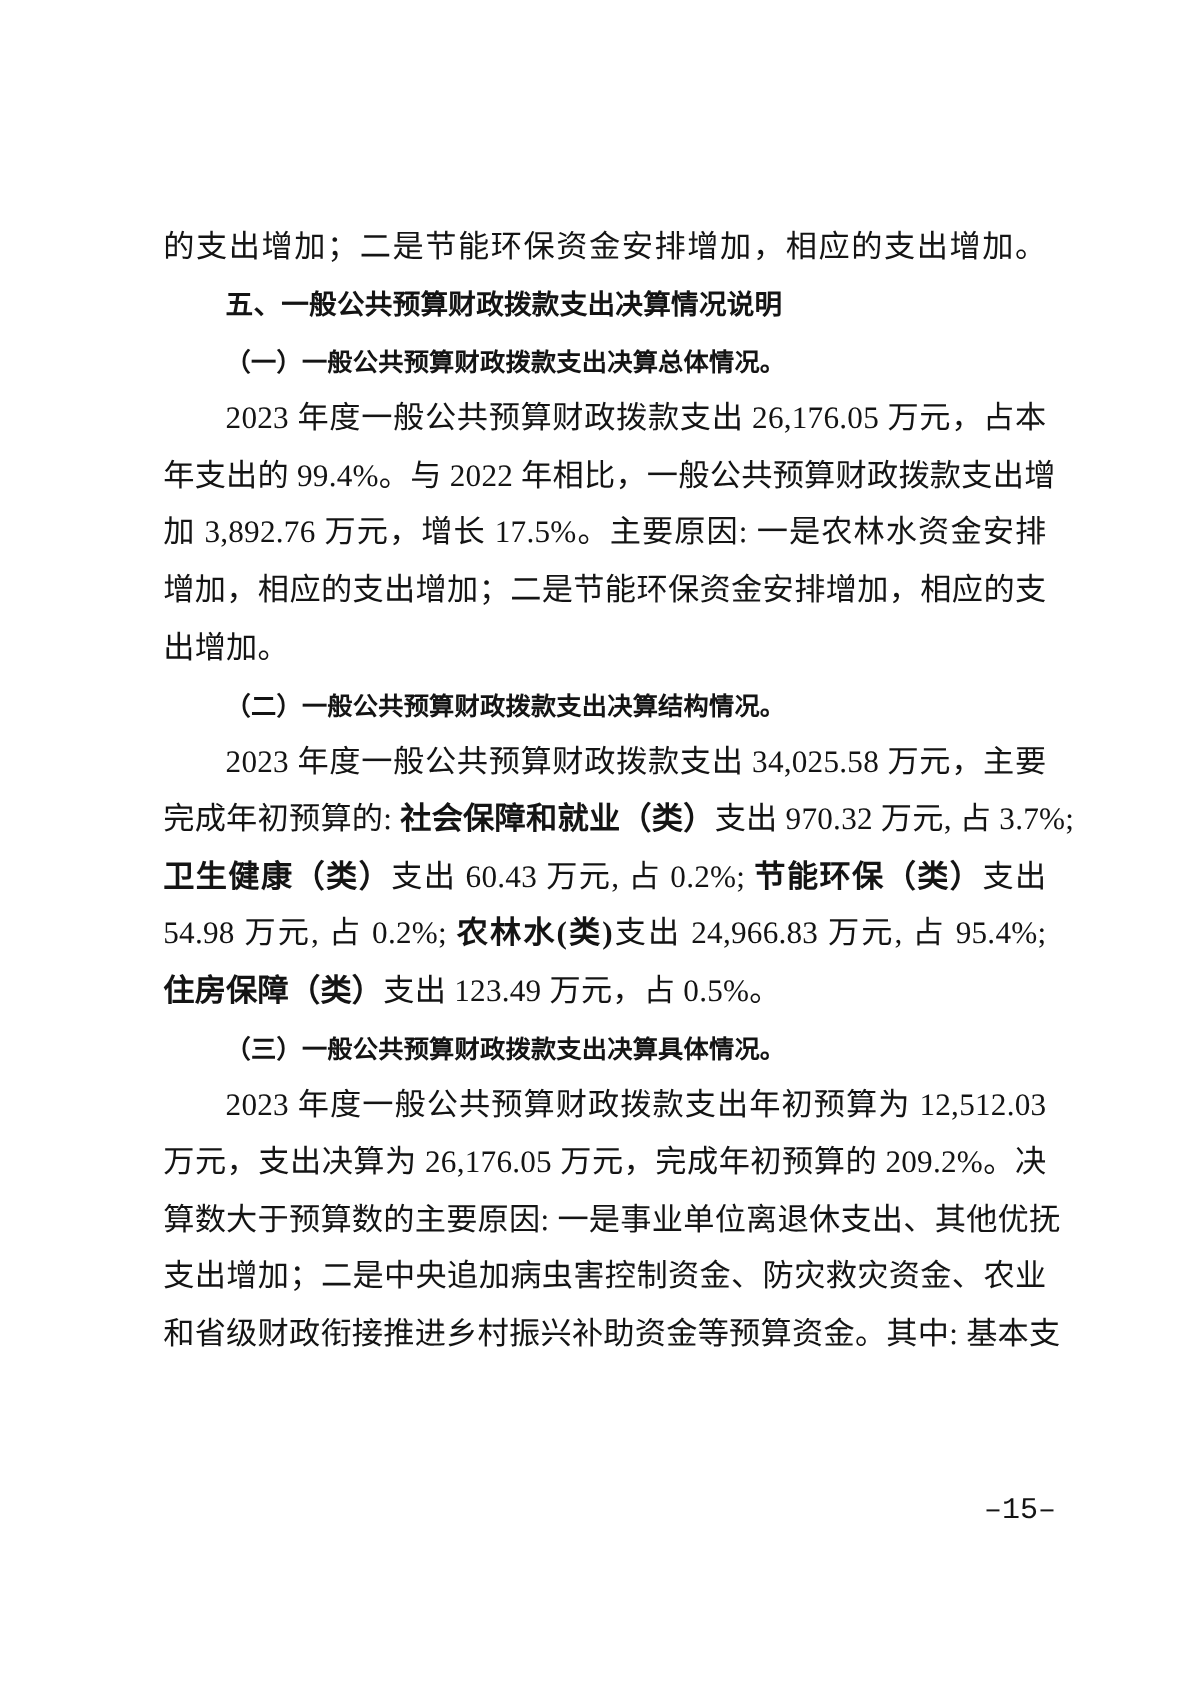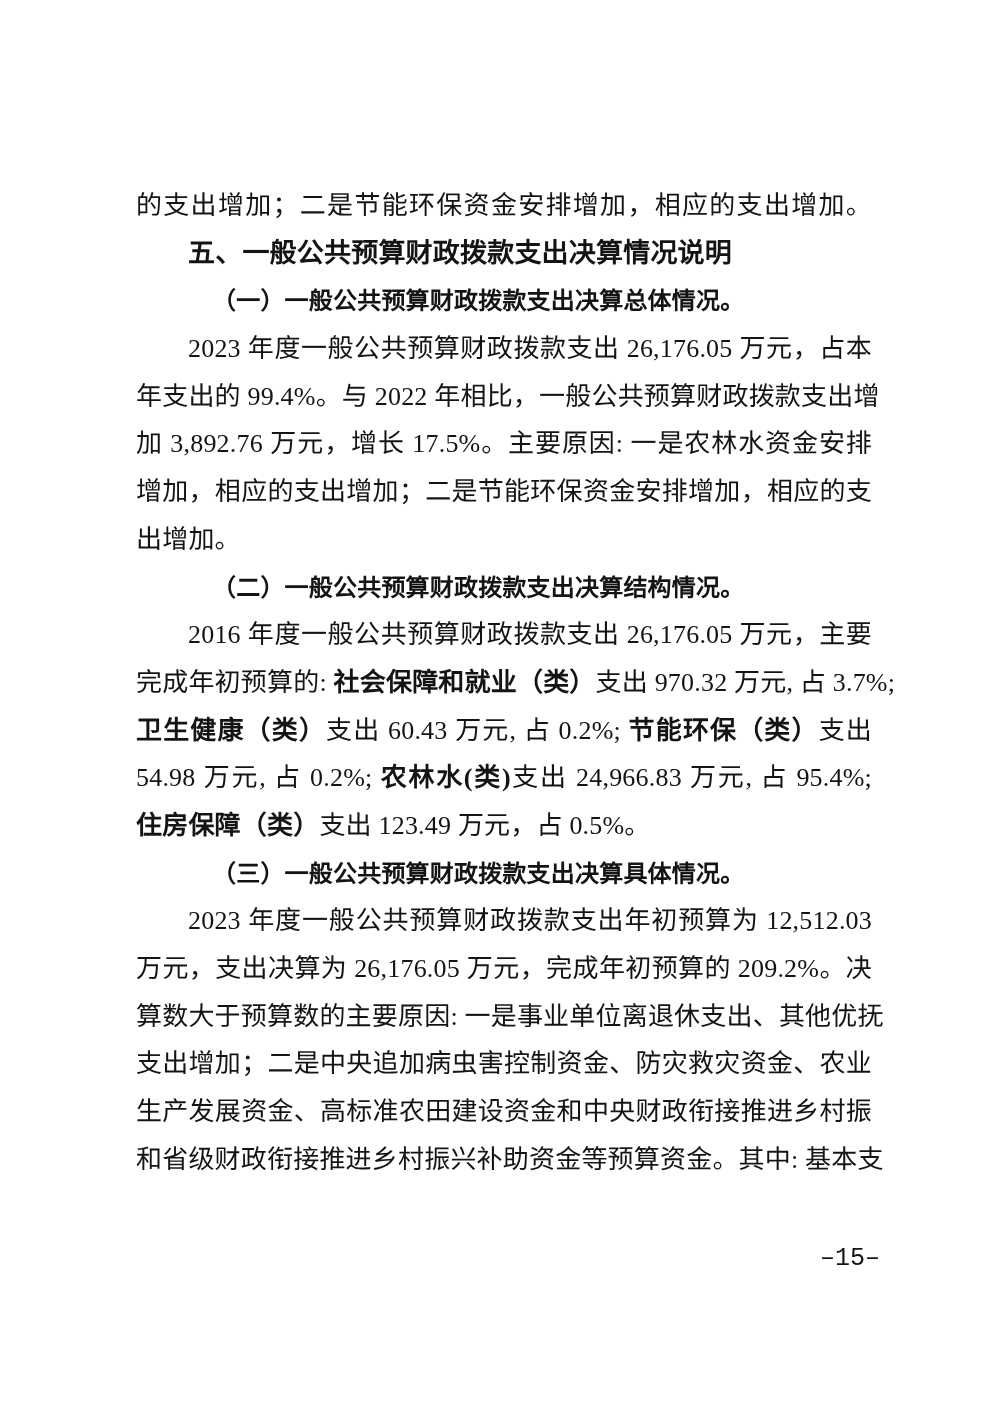--- a/index.html
+++ b/index.html
@@ -39,7 +39,7 @@
   .line.h-sans span {
     font-family: Liberation Serif, serif;
     font-weight: 700;
-    font-size: 27px;
+    font-size: 23px;
   }
   .line.h-serif span {
     font-weight: 700;

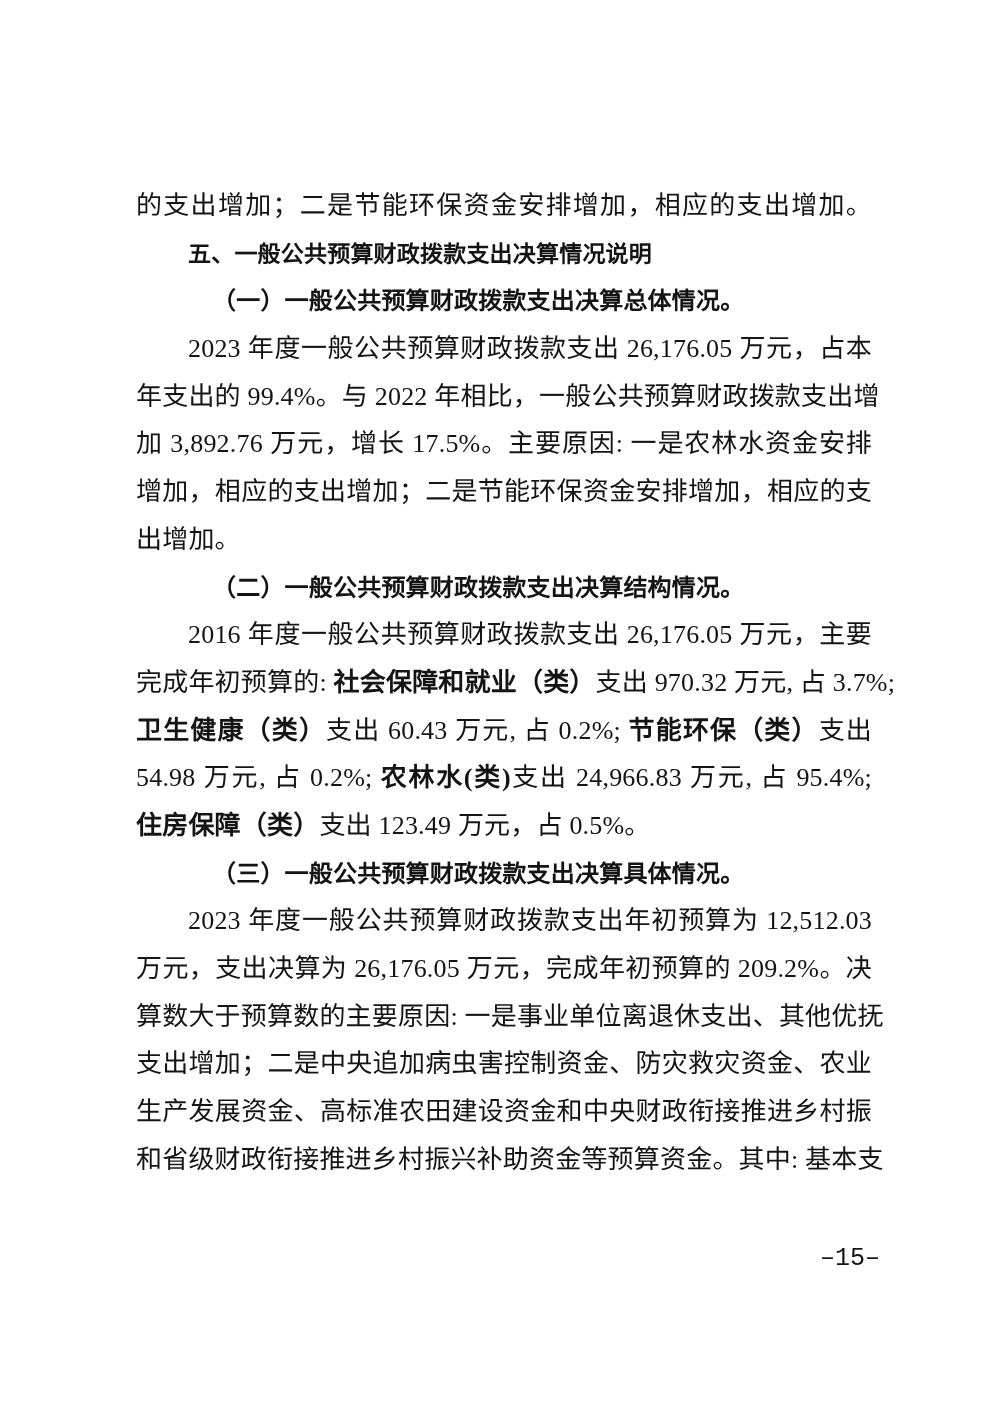--- a/index.html
+++ b/index.html
@@ -43,8 +43,7 @@
   }
   .line.h-serif span {
     font-weight: 700;
-    font-size: 24px;
-    margin-left: 24px;
+    font-size: 21px;
   }
   .line span.b {
     font-weight: 700;

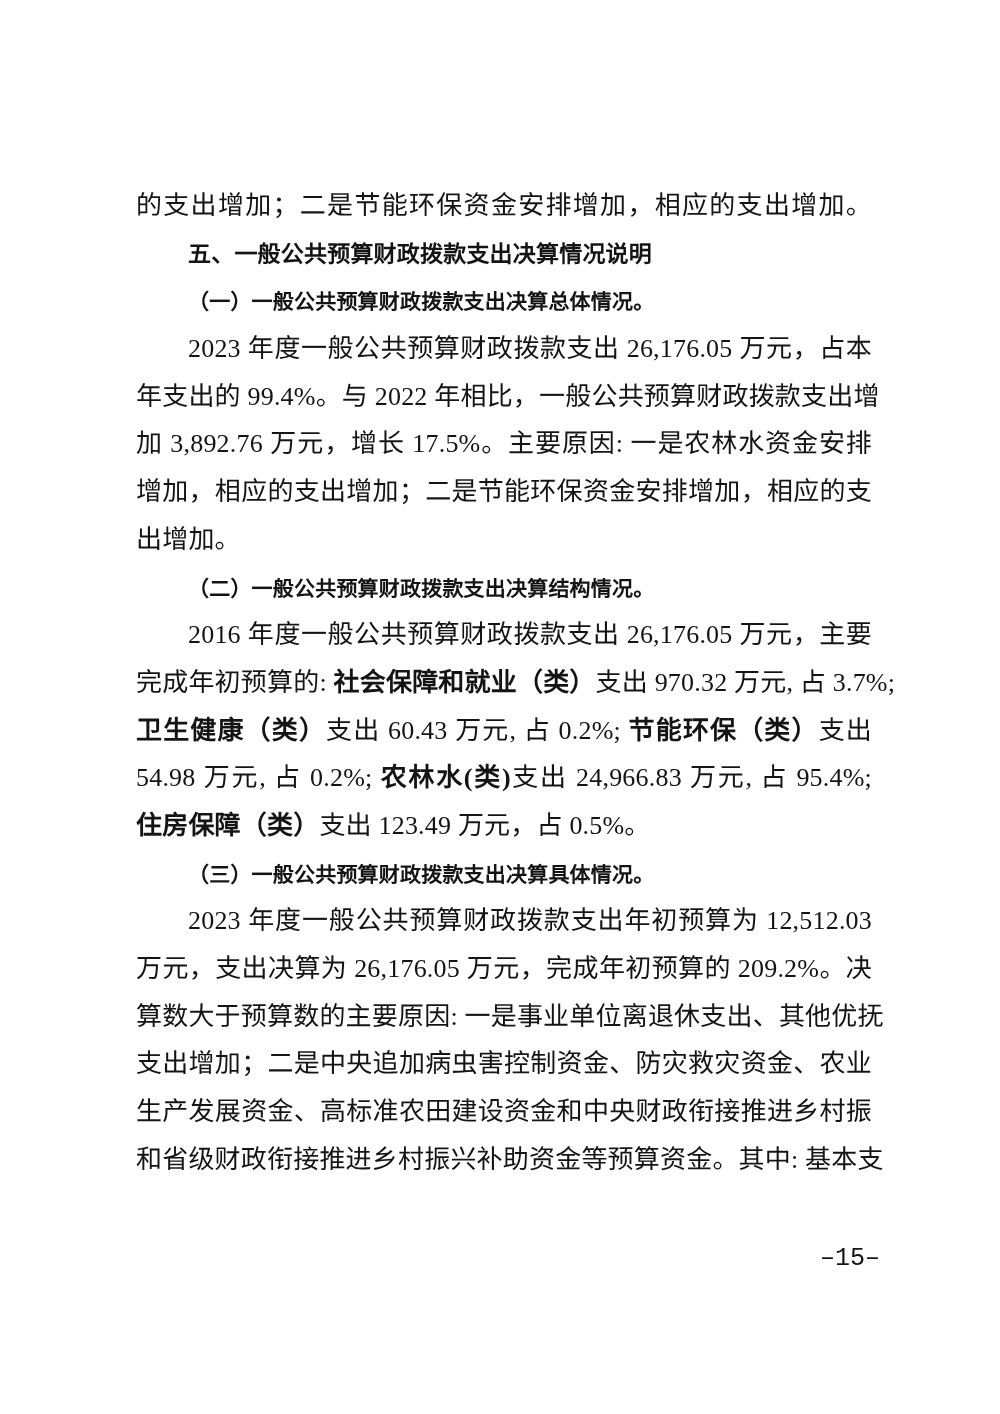--- a/index.html
+++ b/index.html
@@ -72,7 +72,7 @@
       <div class="line body fill"><span>增加，相应的支出增加；二是节能环保资金安排增加，相应的支</span></div>
       <div class="line body"><span>出增加。</span></div>
       <div class="line h-serif indent"><span class="b">（二）一般公共预算财政拨款支出决算结构情况。</span></div>
-      <div class="line body indent fill"><span>2016 年度一般公共预算财政拨款支出 26,176.05 万元，主要</span></div>
+      <div class="line body indent fill"><span>2023 年度一般公共预算财政拨款支出 34,025.58 万元，主要</span></div>
       <div class="line body fill"><span>完成年初预算的: </span><span class="b">社会保障和就业（类）</span><span>支出 970.32 万元, 占 3.7%;</span></div>
       <div class="line body fill"><span class="b">卫生健康（类）</span><span>支出 60.43 万元, 占 0.2%; </span><span class="b">节能环保（类）</span><span>支出</span></div>
       <div class="line body fill"><span>54.98 万元, 占 0.2%; </span><span class="b">农林水(类)</span><span>支出 24,966.83 万元, 占 95.4%;</span></div>

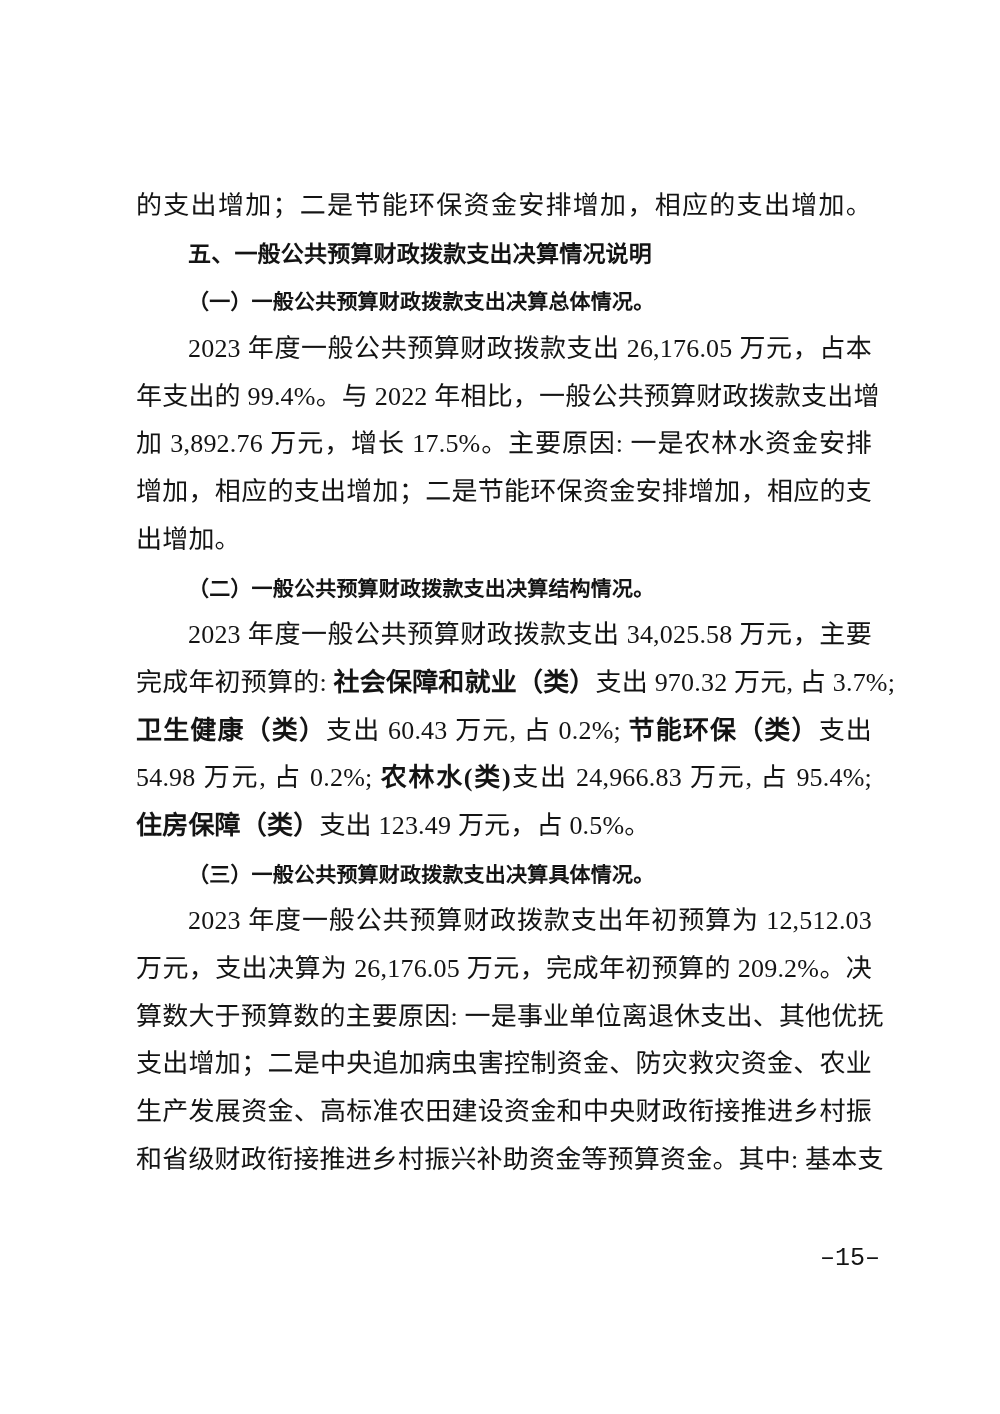--- a/index.html
+++ b/index.html
@@ -82,7 +82,6 @@
       <div class="line body fill"><span>万元，支出决算为 26,176.05 万元，完成年初预算的 209.2%。决</span></div>
       <div class="line body fill"><span>算数大于预算数的主要原因: 一是事业单位离退休支出、其他优抚</span></div>
       <div class="line body fill"><span>支出增加；二是中央追加病虫害控制资金、防灾救灾资金、农业</span></div>
-      <div class="line body fill"><span>生产发展资金、高标准农田建设资金和中央财政衔接推进乡村振</span></div>
       <div class="line body fill"><span>和省级财政衔接推进乡村振兴补助资金等预算资金。其中: 基本支</span></div>
     </main>
   <div class="footer">–15–</div>

